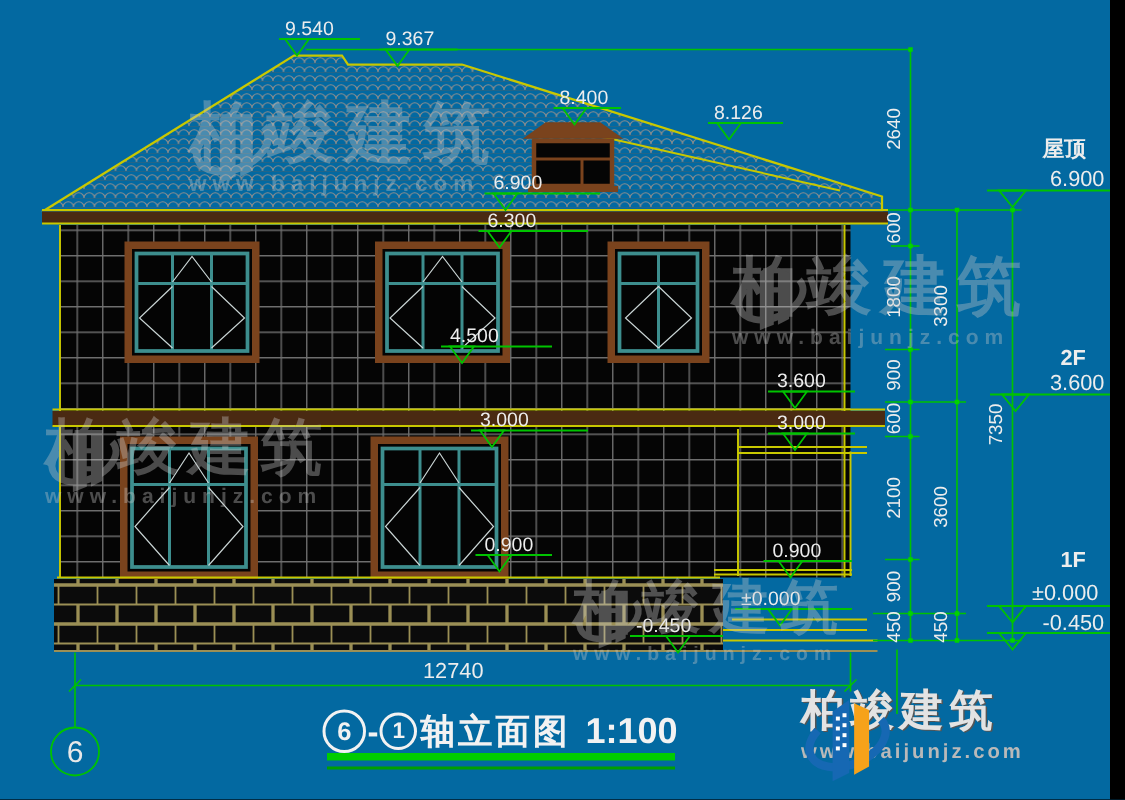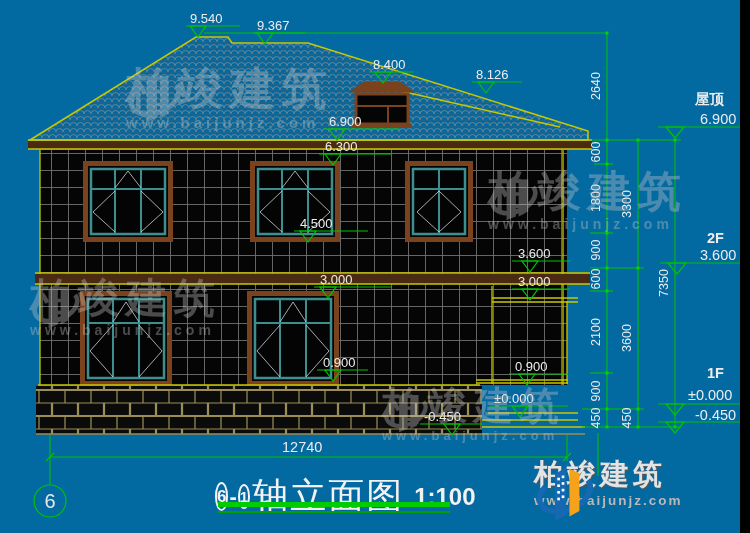--- a/index.html
+++ b/index.html
@@ -28,7 +28,7 @@
   .circ.big{width:25px;height:25px;font-size:17px;}
   .circ.small{width:21px;height:21px;font-size:15px;}
   .tdash{font-size:22px;font-weight:bold;margin:0 1px;}
-  .ttext{font-size:36px;font-weight:normal;letter-spacing:2px;margin-left:2px;}
+  .ttext{font-size:23px;font-weight:bold;letter-spacing:2px;margin-left:2px;}
   .tscale{font-size:24px;font-weight:bold;margin-left:10px;}
   .tbar{position:absolute;left:218px;top:502px;width:232px;height:5px;background:#00cc00;z-index:3;}
   .tbar2{position:absolute;left:218px;top:511px;width:232px;height:2px;background:#00a000;z-index:3;}

